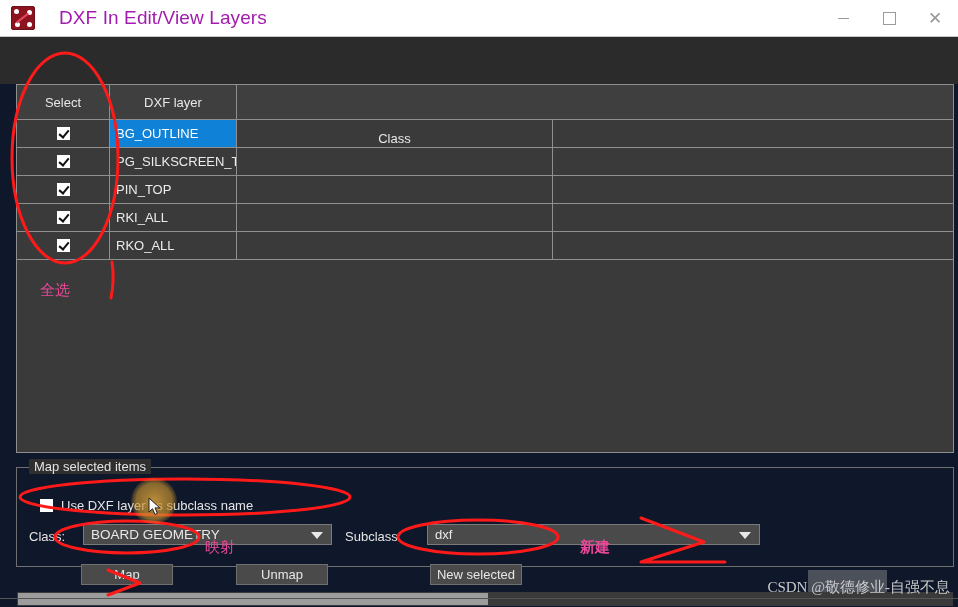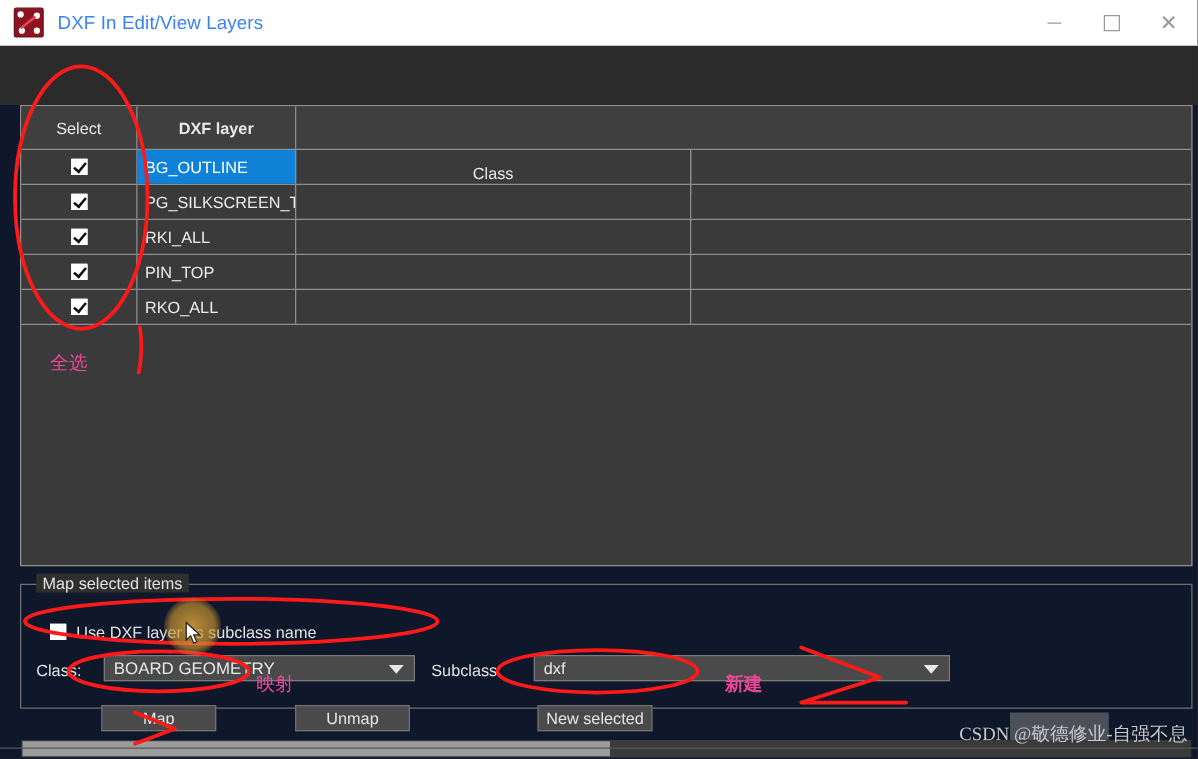--- a/index.html
+++ b/index.html
@@ -54,9 +54,9 @@
     transform: rotate(-38deg);
   }
   .title-text {
-    margin-left: 11px;
-    font-size: 15px;
-    color: #3b82f6;
+    margin-left: 24px;
+    font-size: 19px;
+    color: #a21caf;
     letter-spacing: .1px;
   }
   .win-ctrls {

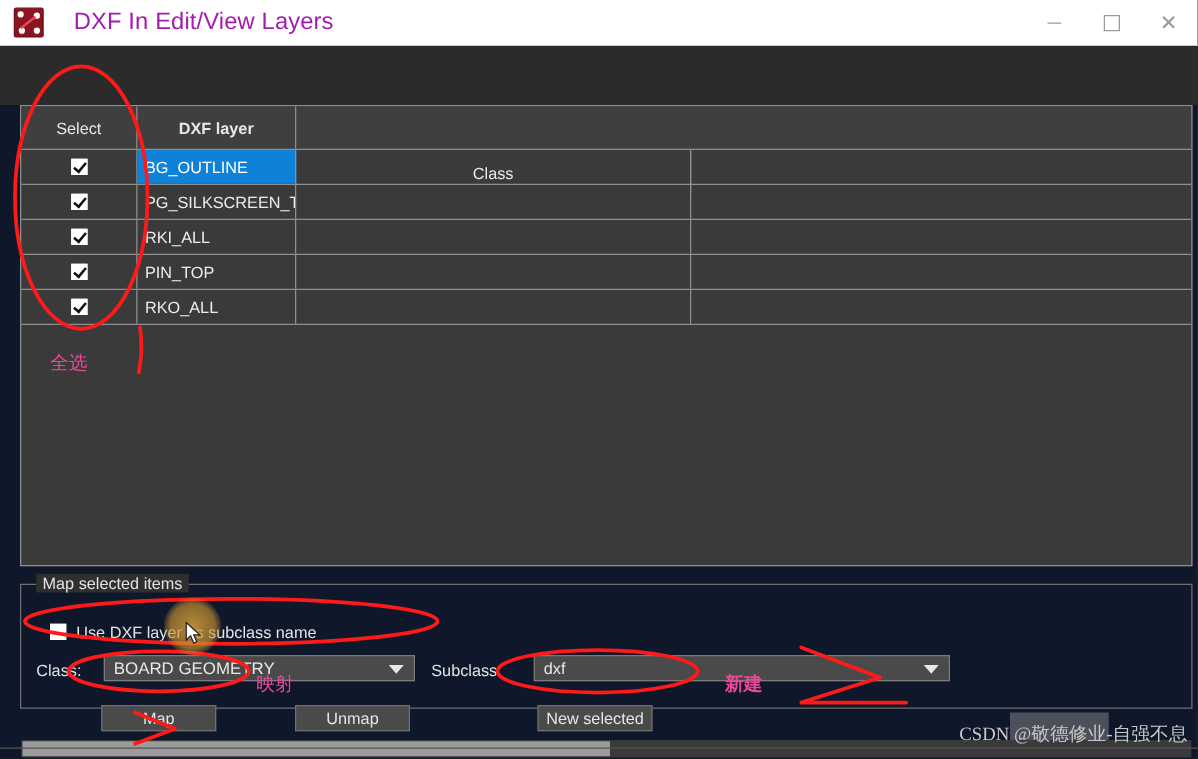--- a/index.html
+++ b/index.html
@@ -194,7 +194,7 @@
     height: 100%;
   }
   .th.c-select   { width: 93px; }
-  .th.c-layer    { width: 127px; font-weight: bold; }
+  .th.c-layer    { width: 127px; font-weight: normal; }
   .th.c-class    { width: 316px; margin-top: 36px; }
   .th.c-subclass { width: 400px; border-right: none; }
 

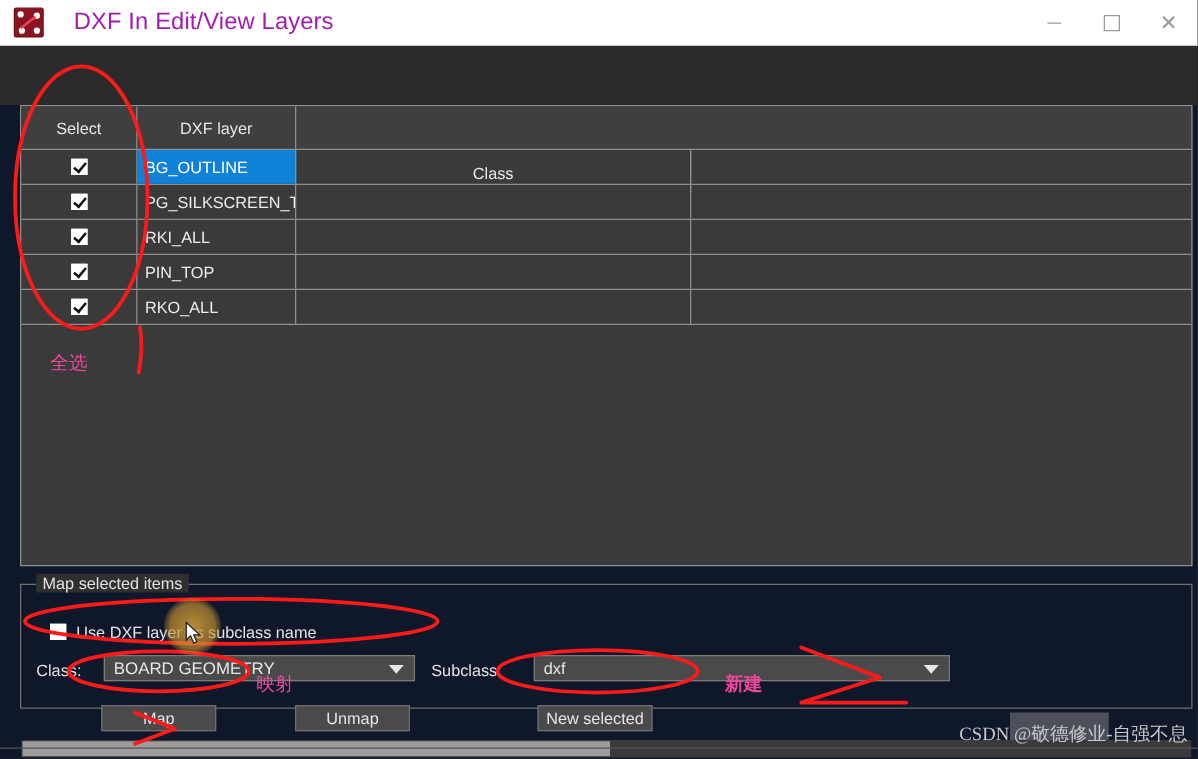--- a/index.html
+++ b/index.html
@@ -404,7 +404,7 @@
       <div class="td c-select">
           <span class="chk on"></span>
         </div>
-      <div class="td c-layer">RKI_ALL</div>
+      <div class="td c-layer">PIN_TOP</div>
       <div class="td c-class"></div>
       <div class="td c-subclass"></div>
     </div>
@@ -413,7 +413,7 @@
       <div class="td c-select">
           <span class="chk on"></span>
         </div>
-      <div class="td c-layer">PIN_TOP</div>
+      <div class="td c-layer">RKI_ALL</div>
       <div class="td c-class"></div>
       <div class="td c-subclass"></div>
     </div>

